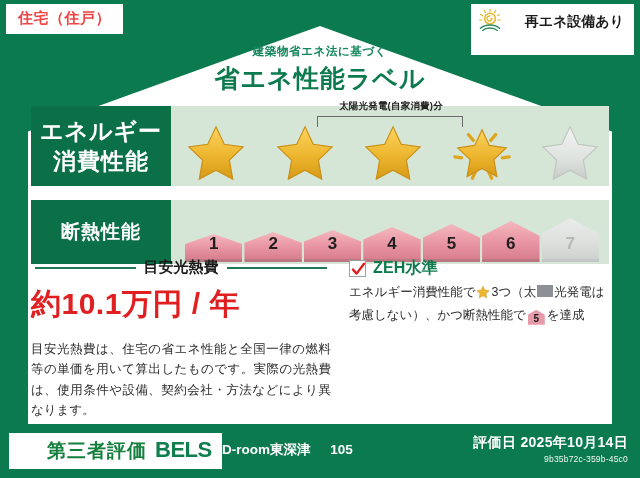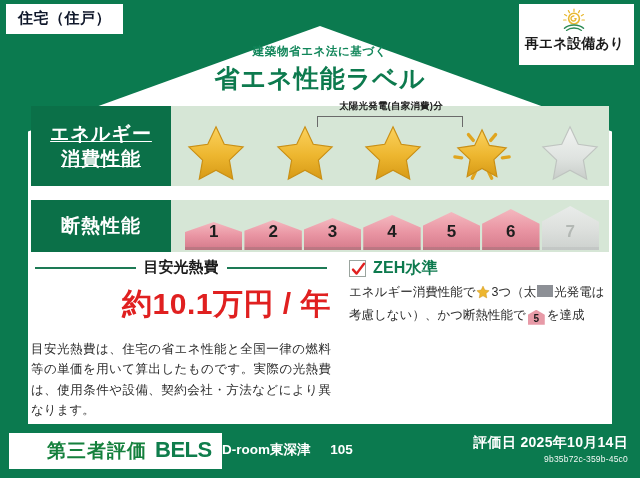--- a/index.html
+++ b/index.html
@@ -33,7 +33,7 @@
   #tag-dwelling {
     left: 6px; top: 4px;
     padding: 5px 12px 6px 12px;
-    font-size: 15px; font-weight: bold; color: #0f172a;
+    font-size: 15px; font-weight: bold; color: #ef4444;
     letter-spacing: .5px;
     align-items: flex-end;
   }

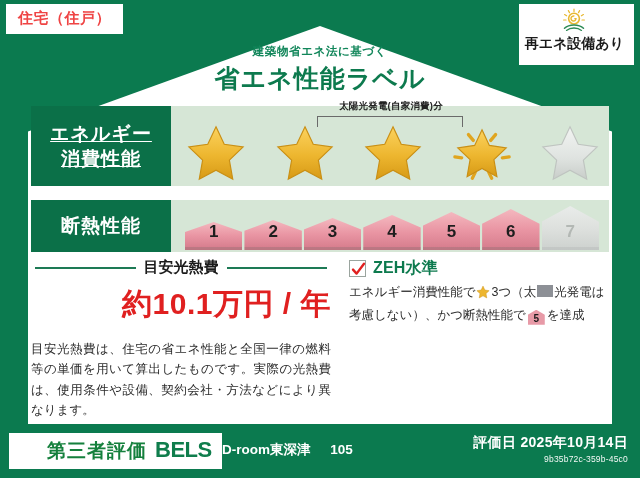--- a/index.html
+++ b/index.html
@@ -39,9 +39,9 @@
   }
   #tag-renewable {
     right: 6px; top: 4px;
-    padding: 4px 10px 12px 6px;
-    gap: 0;
-    font-size: 14px; font-weight: bold; color: #1b1b1b; flex-direction: column;
+    padding: 4px 10px 20px 6px;
+    gap: 22px;
+    font-size: 14px; font-weight: bold; color: #1b1b1b;
   }
   #tag-renewable .solar-ico { flex: 0 0 auto; }
 

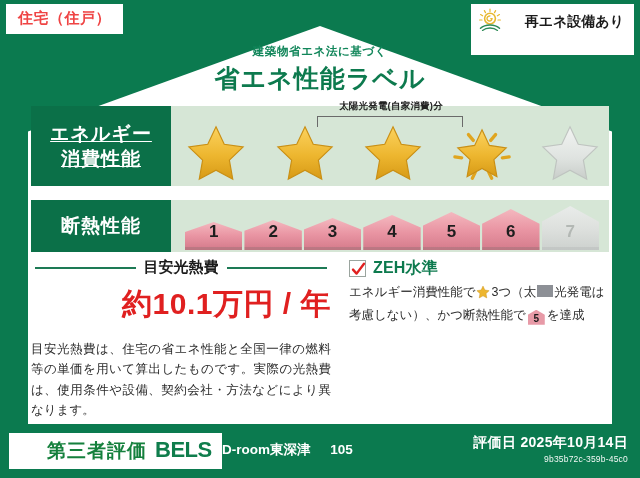--- a/index.html
+++ b/index.html
@@ -80,7 +80,7 @@
   .perf-body { flex: 1; position: relative; }
 
   #row-energy { left: 31px; top: 106px; width: 578px; height: 80px; }
-  #row-energy .perf-label { font-size: 19px; text-decoration: underline; }
+  #row-energy .perf-label { font-size: 23px; }
   #row-insulation { left: 31px; top: 200px; width: 578px; height: 52px; }
   #row-insulation .perf-label { font-size: 19px; }
 

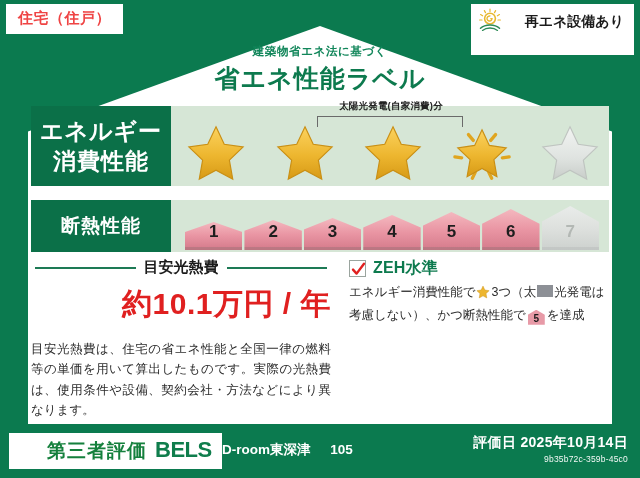--- a/index.html
+++ b/index.html
@@ -81,7 +81,7 @@
 
   #row-energy { left: 31px; top: 106px; width: 578px; height: 80px; }
   #row-energy .perf-label { font-size: 23px; }
-  #row-insulation { left: 31px; top: 200px; width: 578px; height: 52px; }
+  #row-insulation { left: 31px; top: 200px; width: 578px; height: 64px; }
   #row-insulation .perf-label { font-size: 19px; }
 
   

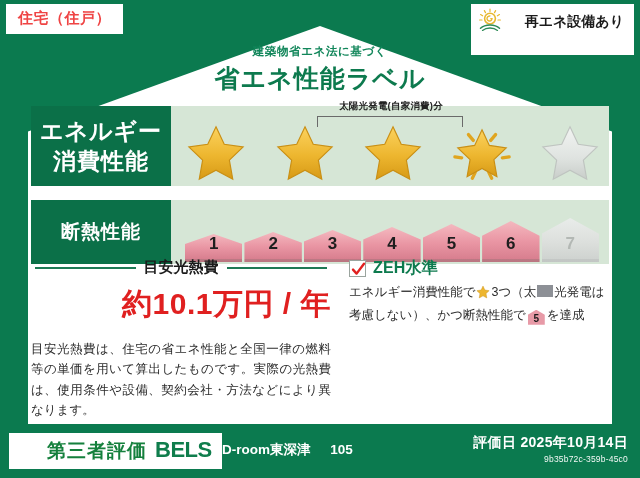--- a/index.html
+++ b/index.html
@@ -139,7 +139,7 @@
   .cost-head .rule { flex: 1; height: 2px; background: #1d7a55; }
   .cost-head .txt { font-size: 15px; font-weight: bold; color: #1b1b1b; white-space: nowrap; }
   .cost-value {
-    margin-top: 7px; text-align: right;
+    margin-top: 7px; text-align: left;
     font-size: 30px; font-weight: bold; color: #e02020;
     letter-spacing: .5px;
   }

